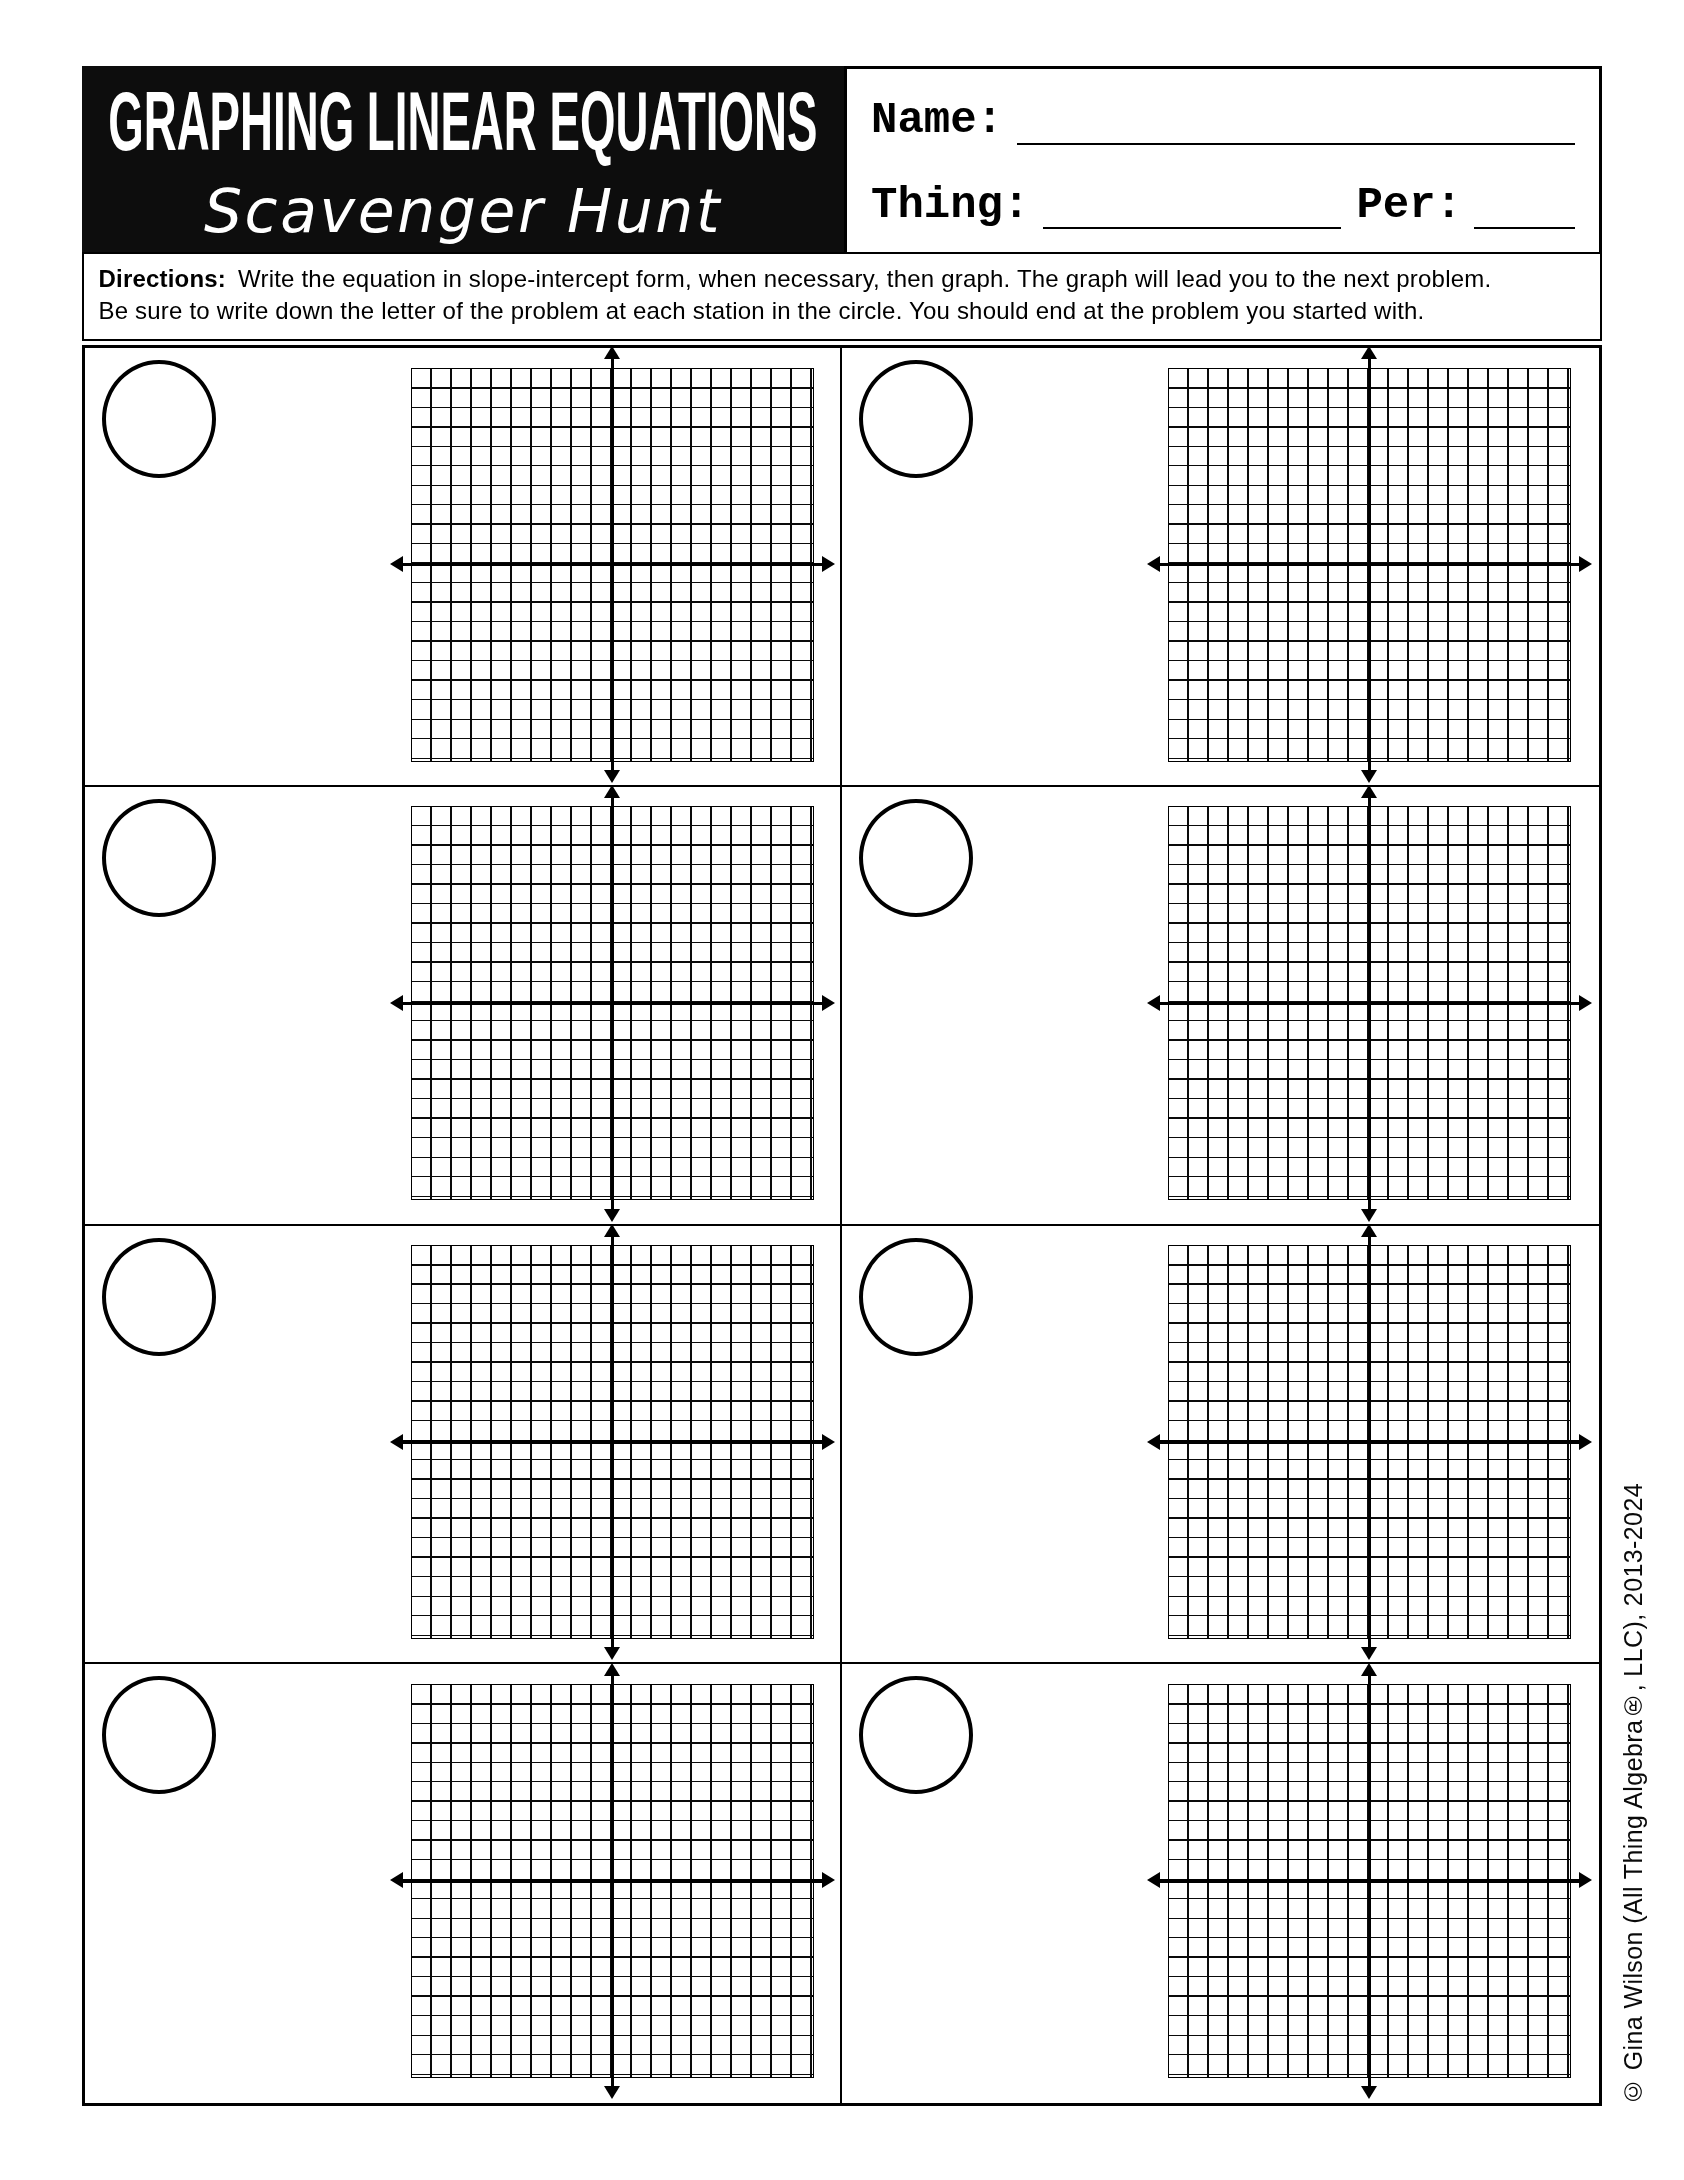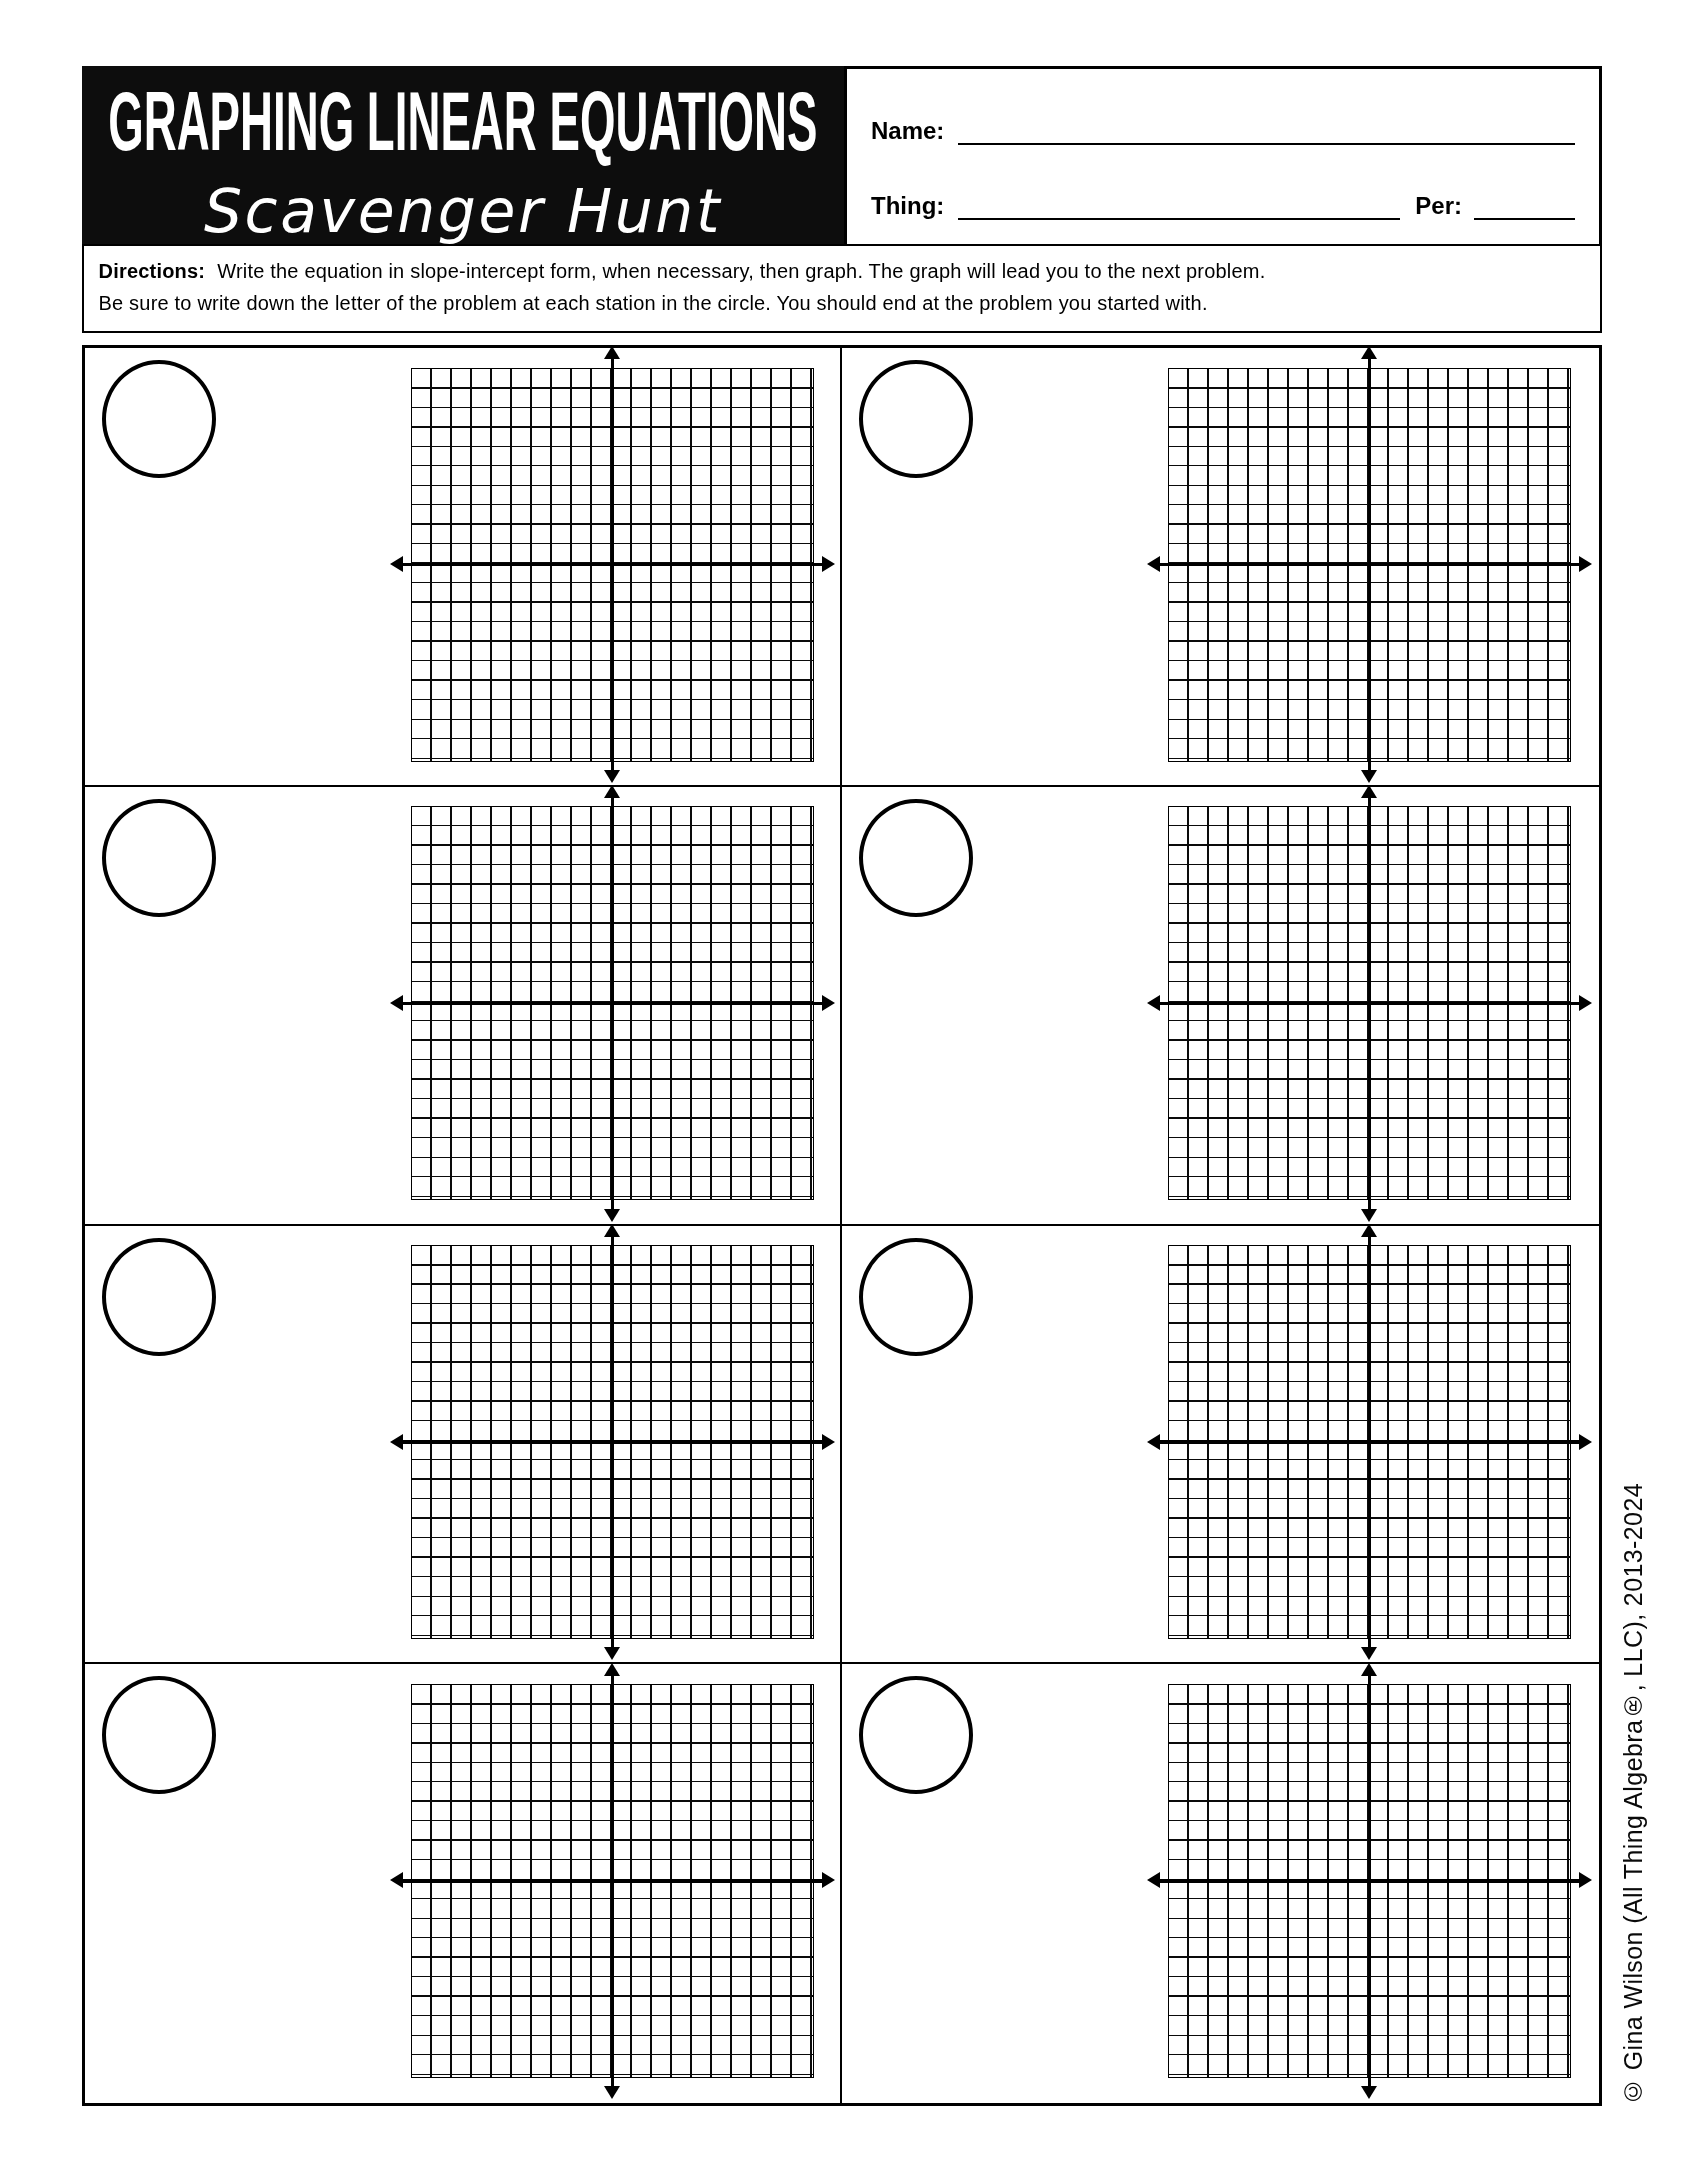--- a/index.html
+++ b/index.html
@@ -30,7 +30,7 @@
     display:flex; flex-direction:column; justify-content:center; gap:36px;
     padding:15.3px 24px 12px 24px;
   }
-  .field-row { display:flex; align-items:flex-end; font-weight:bold; font-size:24px; line-height:1.1; }
+  .field-row { display:flex; align-items:flex-end; font-weight:bold; font-size:44px; line-height:1.1;font-family:Liberation Mono, monospace; }
   .field-label { white-space:nowrap; }
   .write-line { border-bottom:2.6px solid #000; height:39px; }
   .line-grow { flex:1; margin-left:13.6px; }

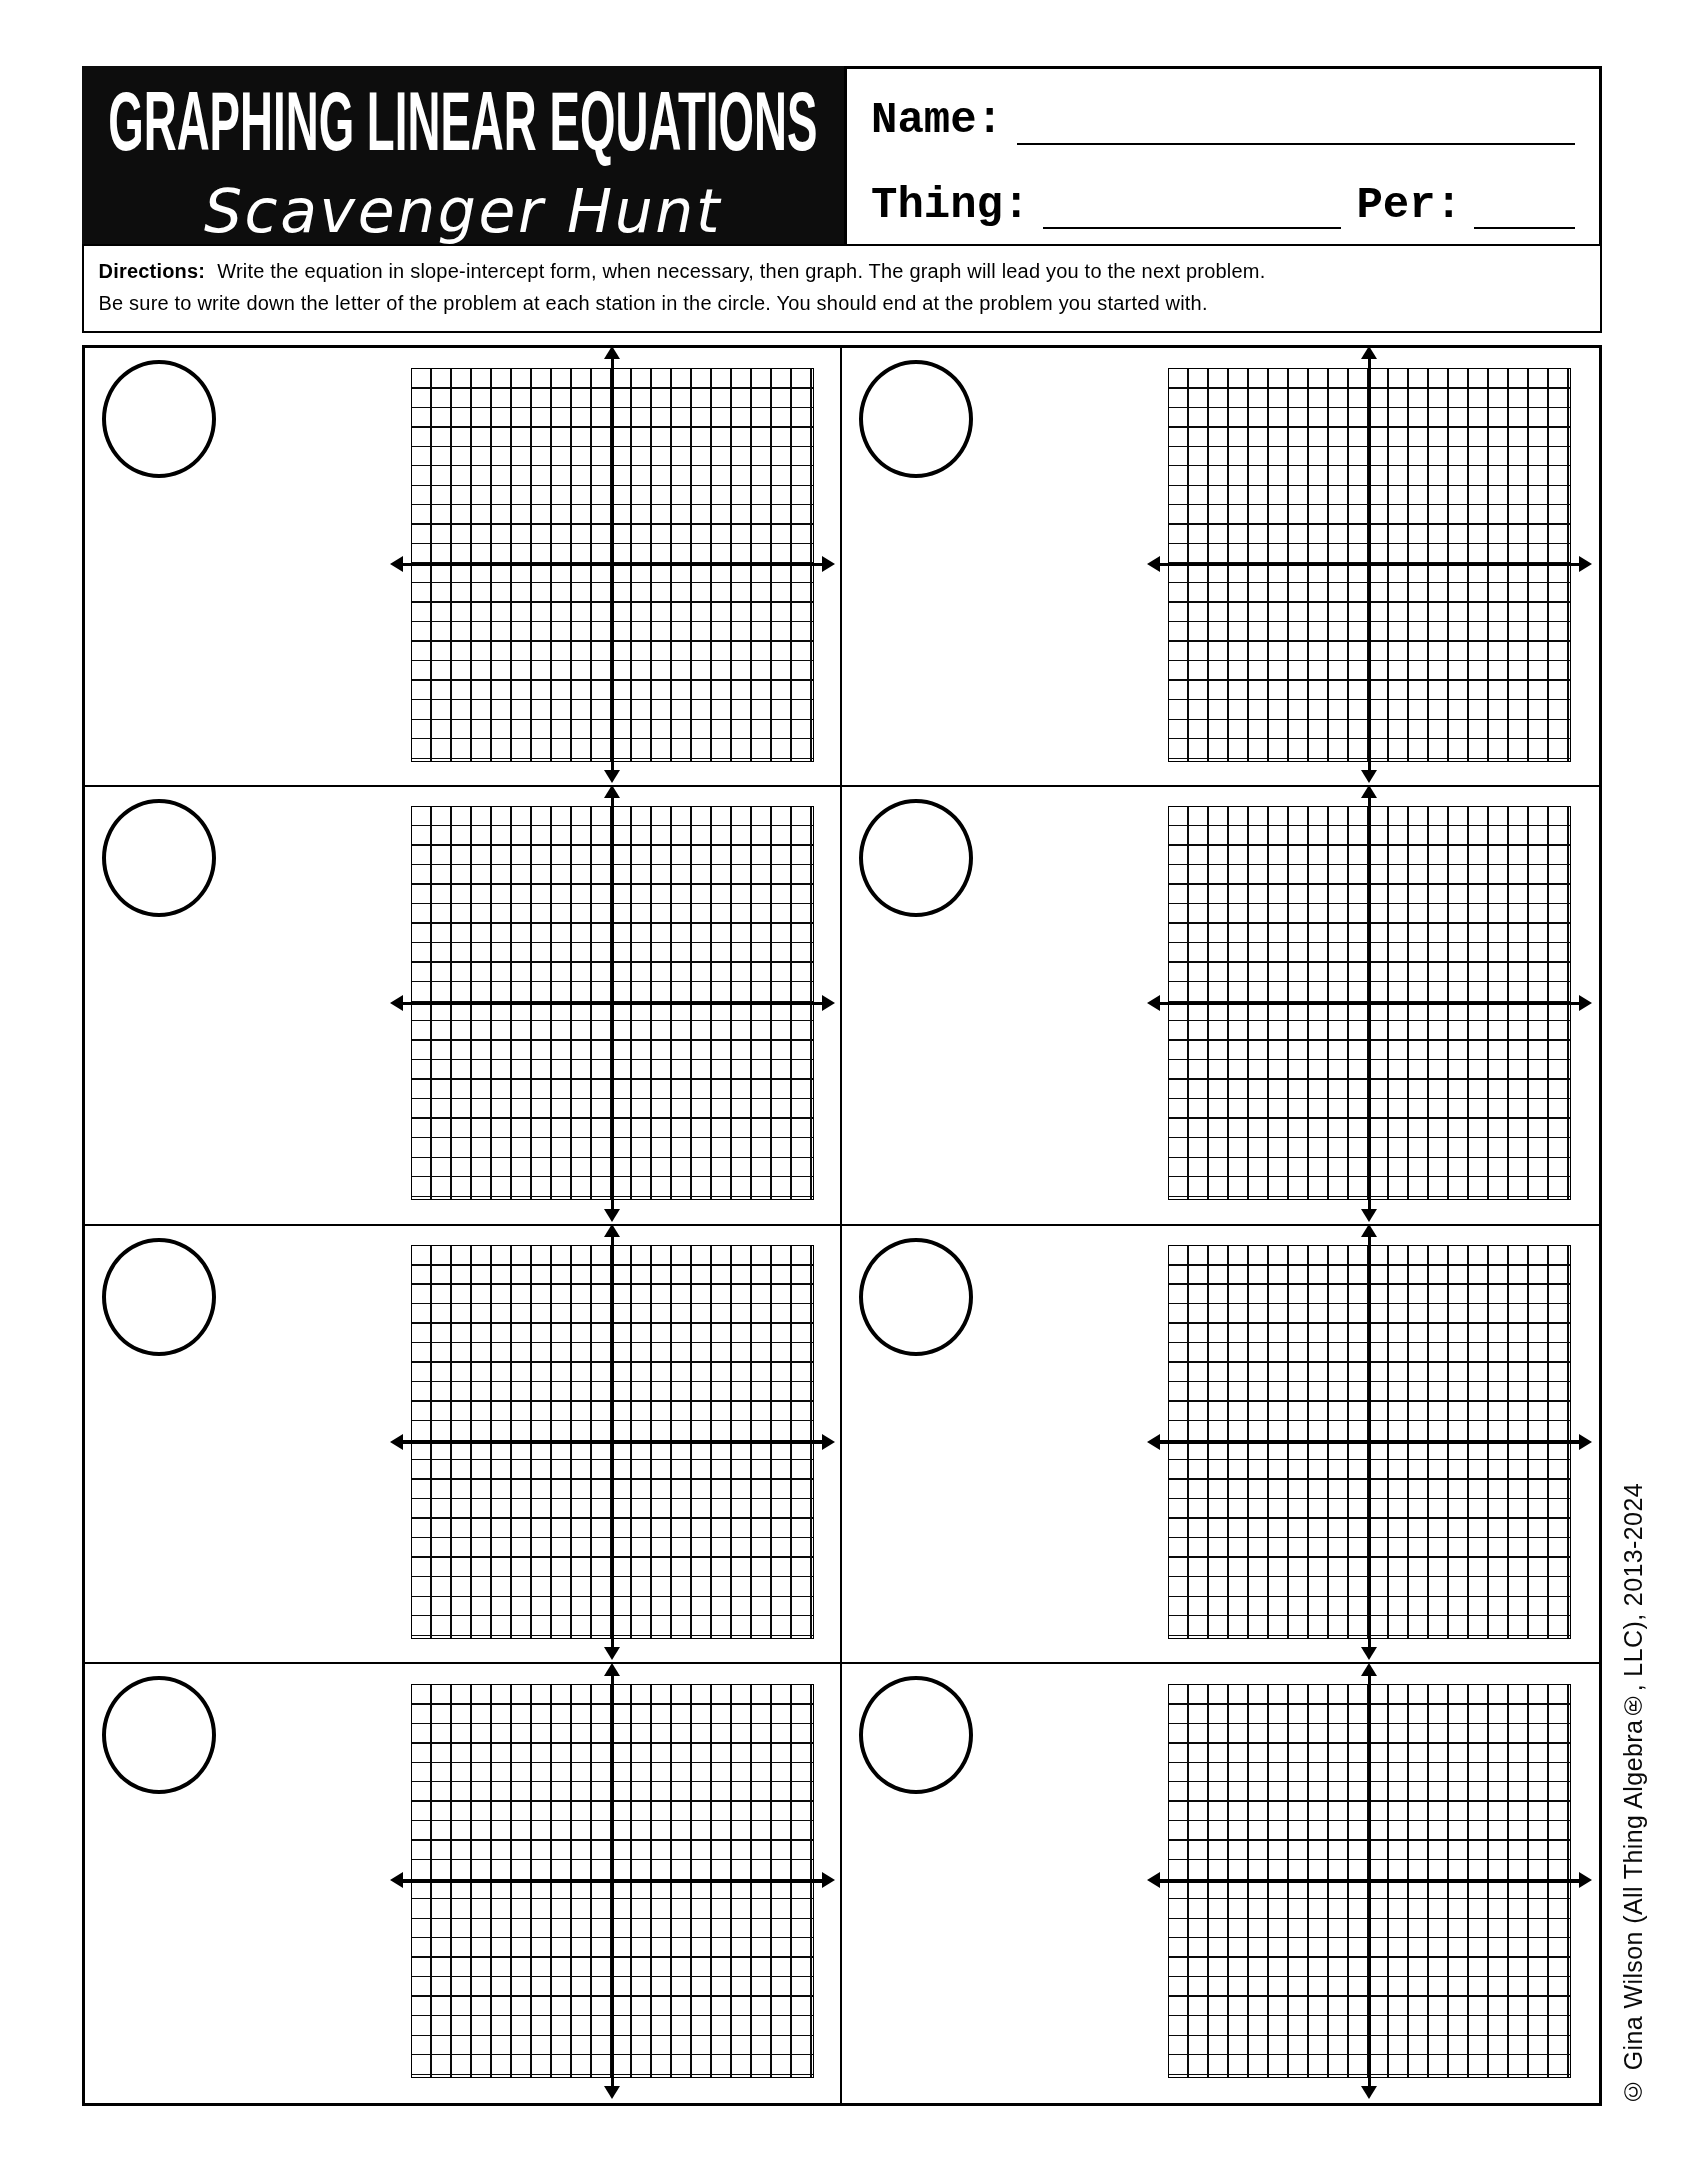--- a/index.html
+++ b/index.html
@@ -39,9 +39,9 @@
 
   
   .directions {
-    position:absolute; left:82px; top:244px; width:1520px; height:89px;
+    position:absolute; left:82px; top:252px; width:1520px; height:89px;
     border:2.6px solid #000; background:#fff; padding:9.4px 14.5px 0 14.5px;
-    font-size:20px; line-height:32px; letter-spacing:0.2px;
+    font-size:24px; line-height:32px; letter-spacing:0.2px;
   }
   .dir-label { font-weight:bold; margin-right:12px; }
 

